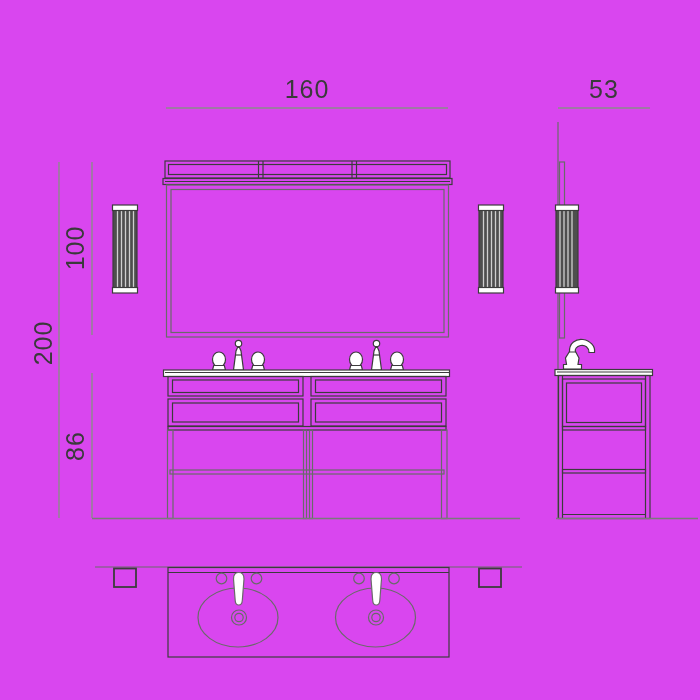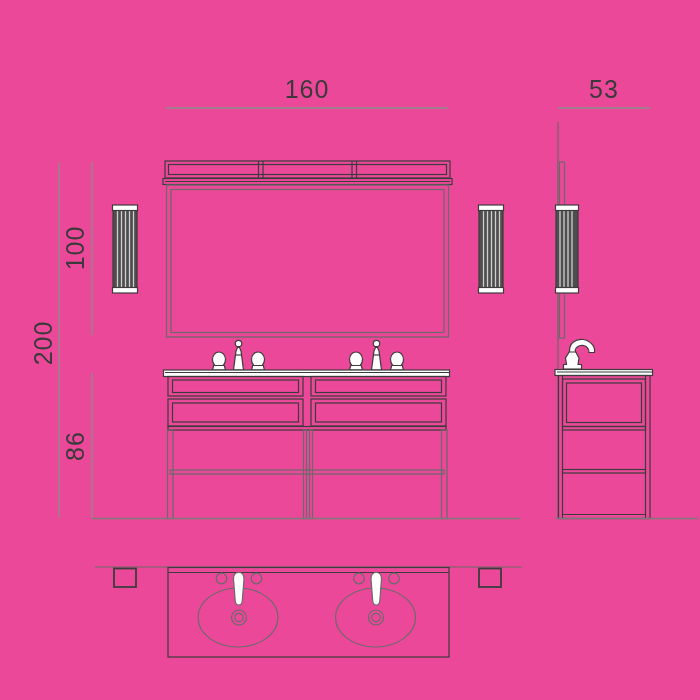--- a/index.html
+++ b/index.html
@@ -3,7 +3,7 @@
 <meta charset="utf-8">
 <style>
   html,body{margin:0;padding:0;background:#ffffff;}
-  .stage{width:700px;height:700px;position:relative;background:#ec4899;overflow:hidden;}
+  .stage{width:700px;height:700px;position:relative;background:#d946ef;overflow:hidden;}
   svg{display:block;}
   text{font-family:"Liberation Sans","DejaVu Sans",sans-serif;font-size:25px;}
   .dimtxt{letter-spacing:1px;}

